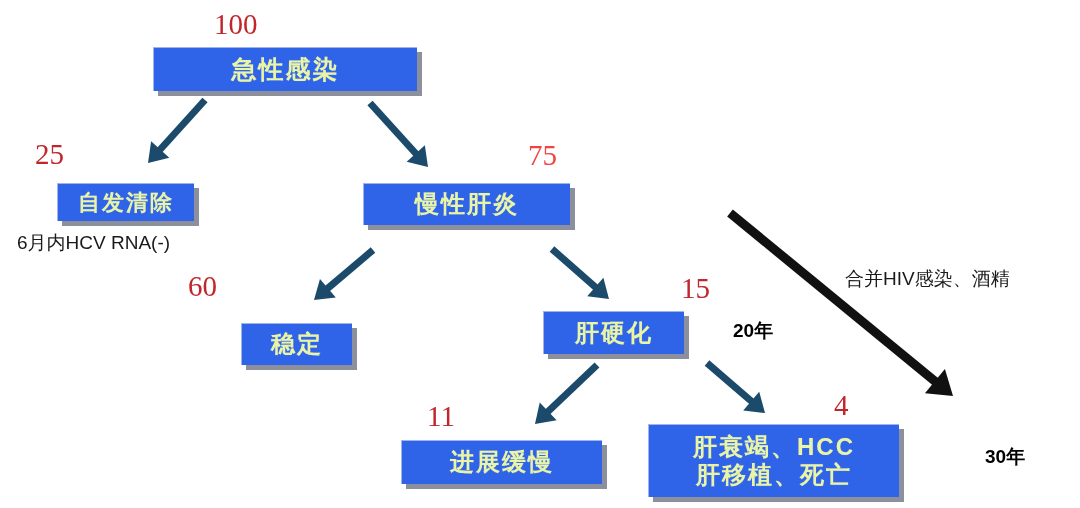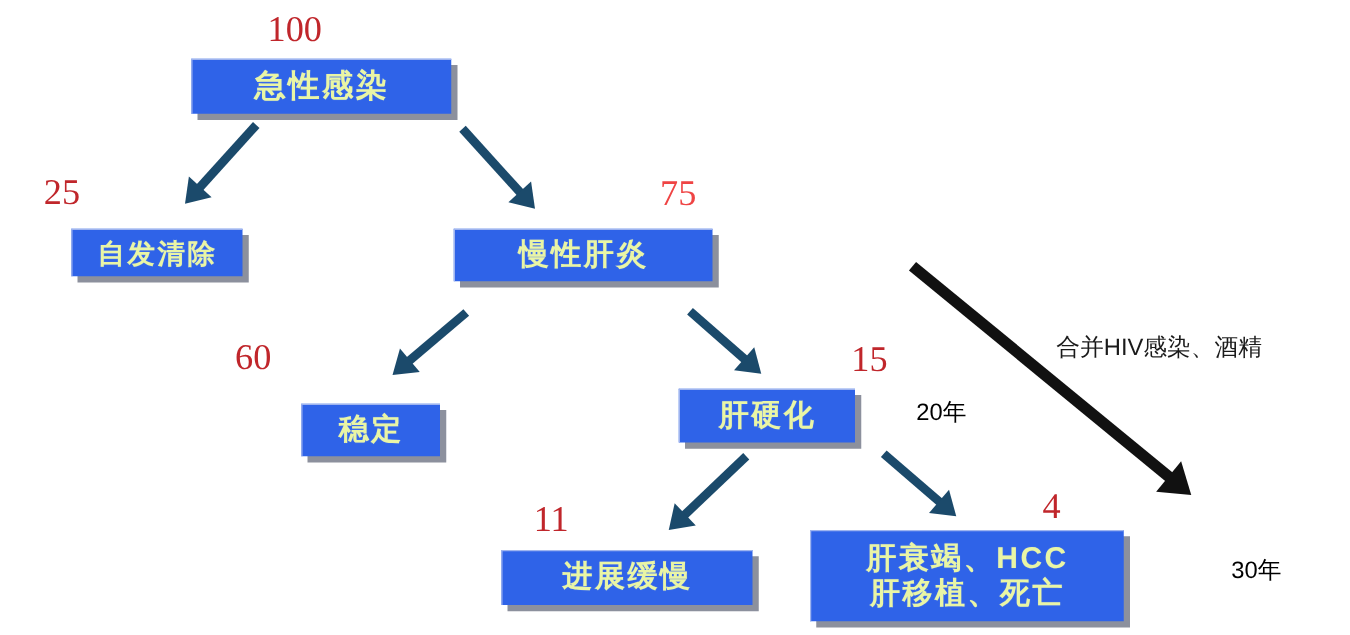--- a/index.html
+++ b/index.html
@@ -107,7 +107,7 @@
       </g>
     </svg>
 
-  <div class="node" style="left: 153px; top: 47px; width: 208px; height: 44px; font-size: 25px; background: rgb(47, 99, 232); color: rgb(233, 245, 165);">
+  <div class="node" style="left: 153px; top: 47px; width: 264px; height: 44px; font-size: 25px; background: rgb(47, 99, 232); color: rgb(233, 245, 165);">
     <span>急性感染</span>
   </div>
   <div class="node" style="left: 57px; top: 183px; width: 137px; height: 38px; font-size: 22px; background: rgb(47, 99, 232); color: rgb(233, 245, 165); justify-content: center;">

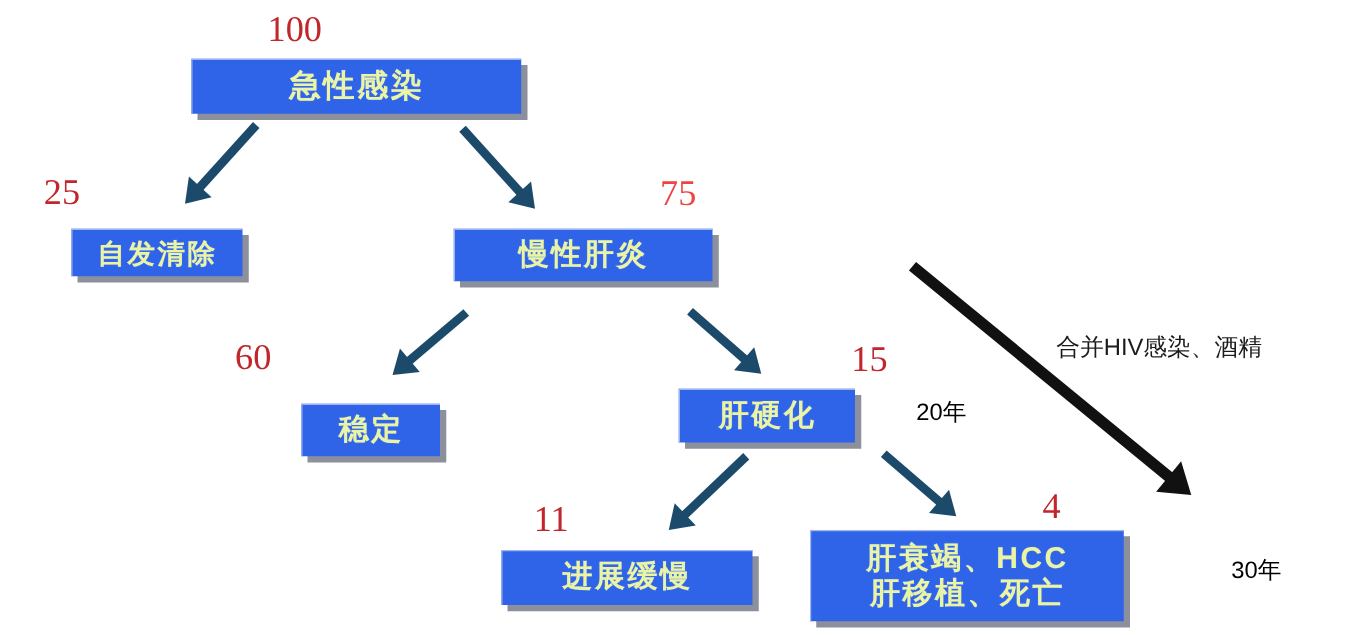--- a/index.html
+++ b/index.html
@@ -140,6 +140,7 @@
   <div class="num" style="left: 427px; top: 402px; color: rgb(192, 38, 43);">11</div>
   <div class="num" style="left: 834px; top: 391px; color: rgb(192, 38, 43);">4</div>
 
+  <div class="note" style="left: 17px; top: 232px;">6月内HCV RNA(-)</div>
   <div class="note" style="left: 845px; top: 268px;">合并HIV感染、酒精</div>
   <div class="note-bold" style="left: 733px; top: 321px;">20年</div>
   <div class="note-bold" style="left: 985px; top: 447px;">30年</div>

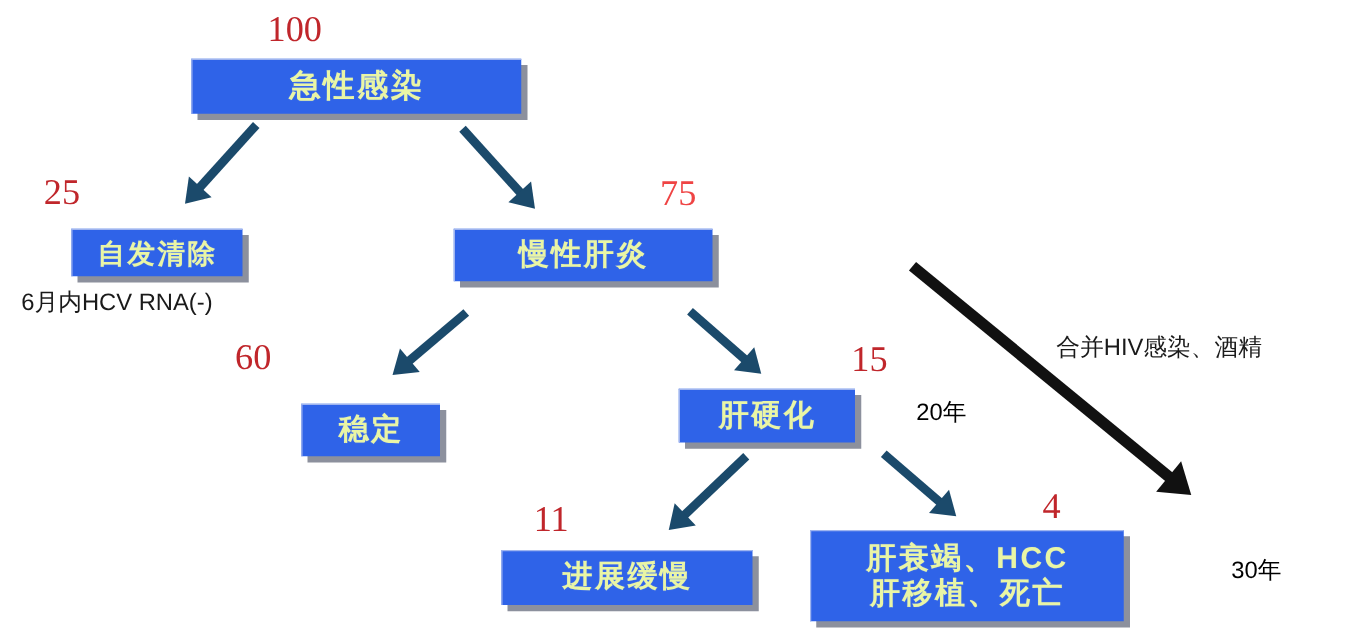--- a/index.html
+++ b/index.html
@@ -66,7 +66,7 @@
     position: absolute;
     color: #000000;
     font-size: 19px;
-    font-weight: 400;
+    font-weight: 700;
     line-height: 1;
     white-space: nowrap;
   }

